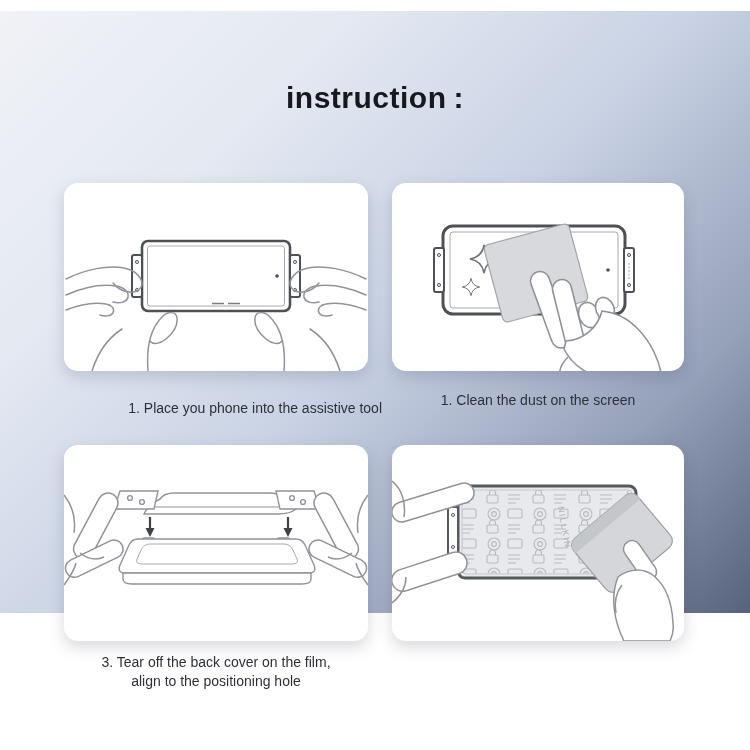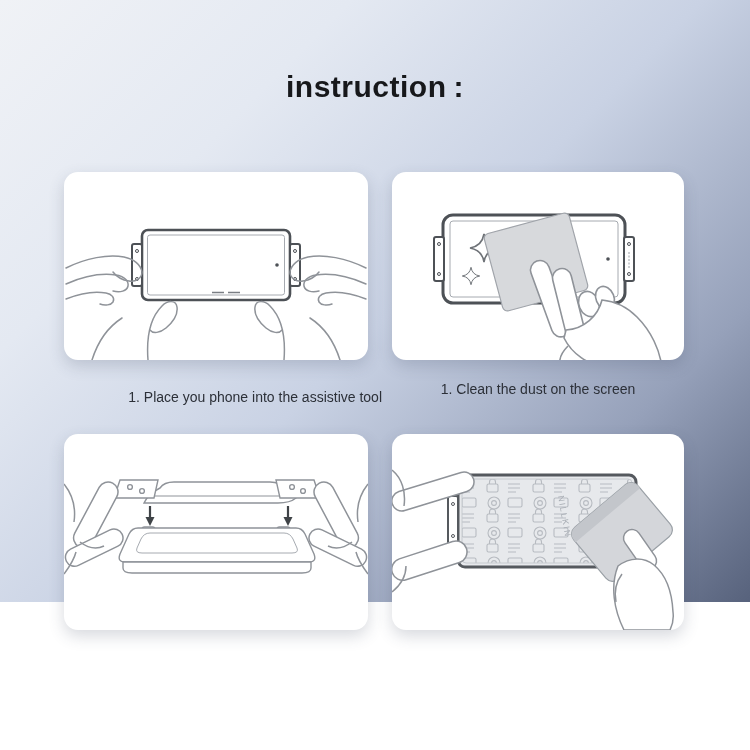--- a/index.html
+++ b/index.html
@@ -11,6 +11,7 @@
   .stage{
     position:relative;width:750px;height:602px;
     background:linear-gradient(135deg,#f0f2f6 0%,#e4e9f2 26%,#c9d2e4 52%,#96a1ba 78%,#57627c 100%);
+    margin-top:11px;
   }
   .page-title{
     position:absolute;top:70px;left:0;width:750px;

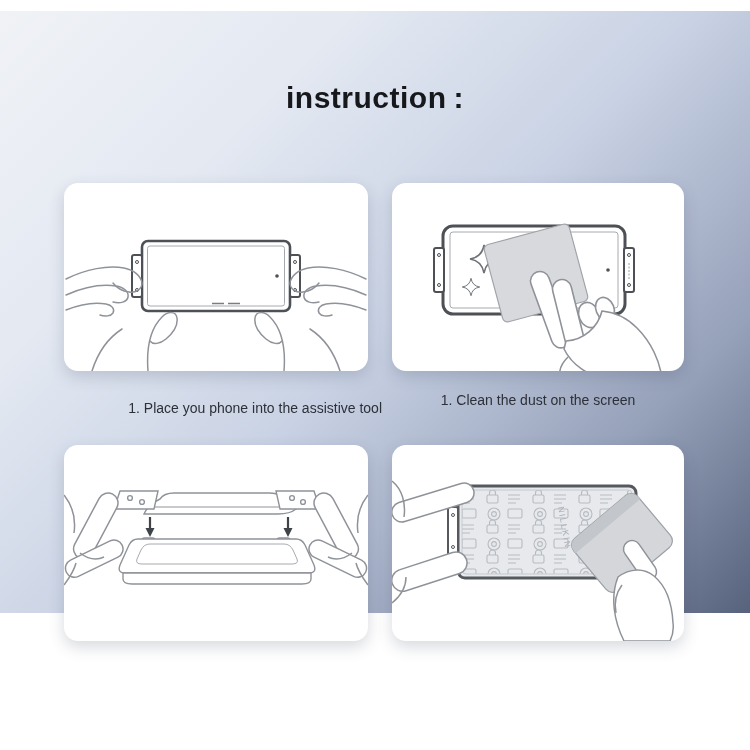--- a/index.html
+++ b/index.html
@@ -228,6 +228,10 @@
 
   <div class="caption" id="cap1">1. Place you phone into the assistive tool</div>
   <div class="caption" id="cap2">1. Clean the dust on the screen</div>
+  <div class="caption" id="cap3">
+    <span class="line">3. Tear off the back cover on the film,</span>
+    <span class="line">align to the positioning hole</span>
+  </div>
 
 </div>
 

